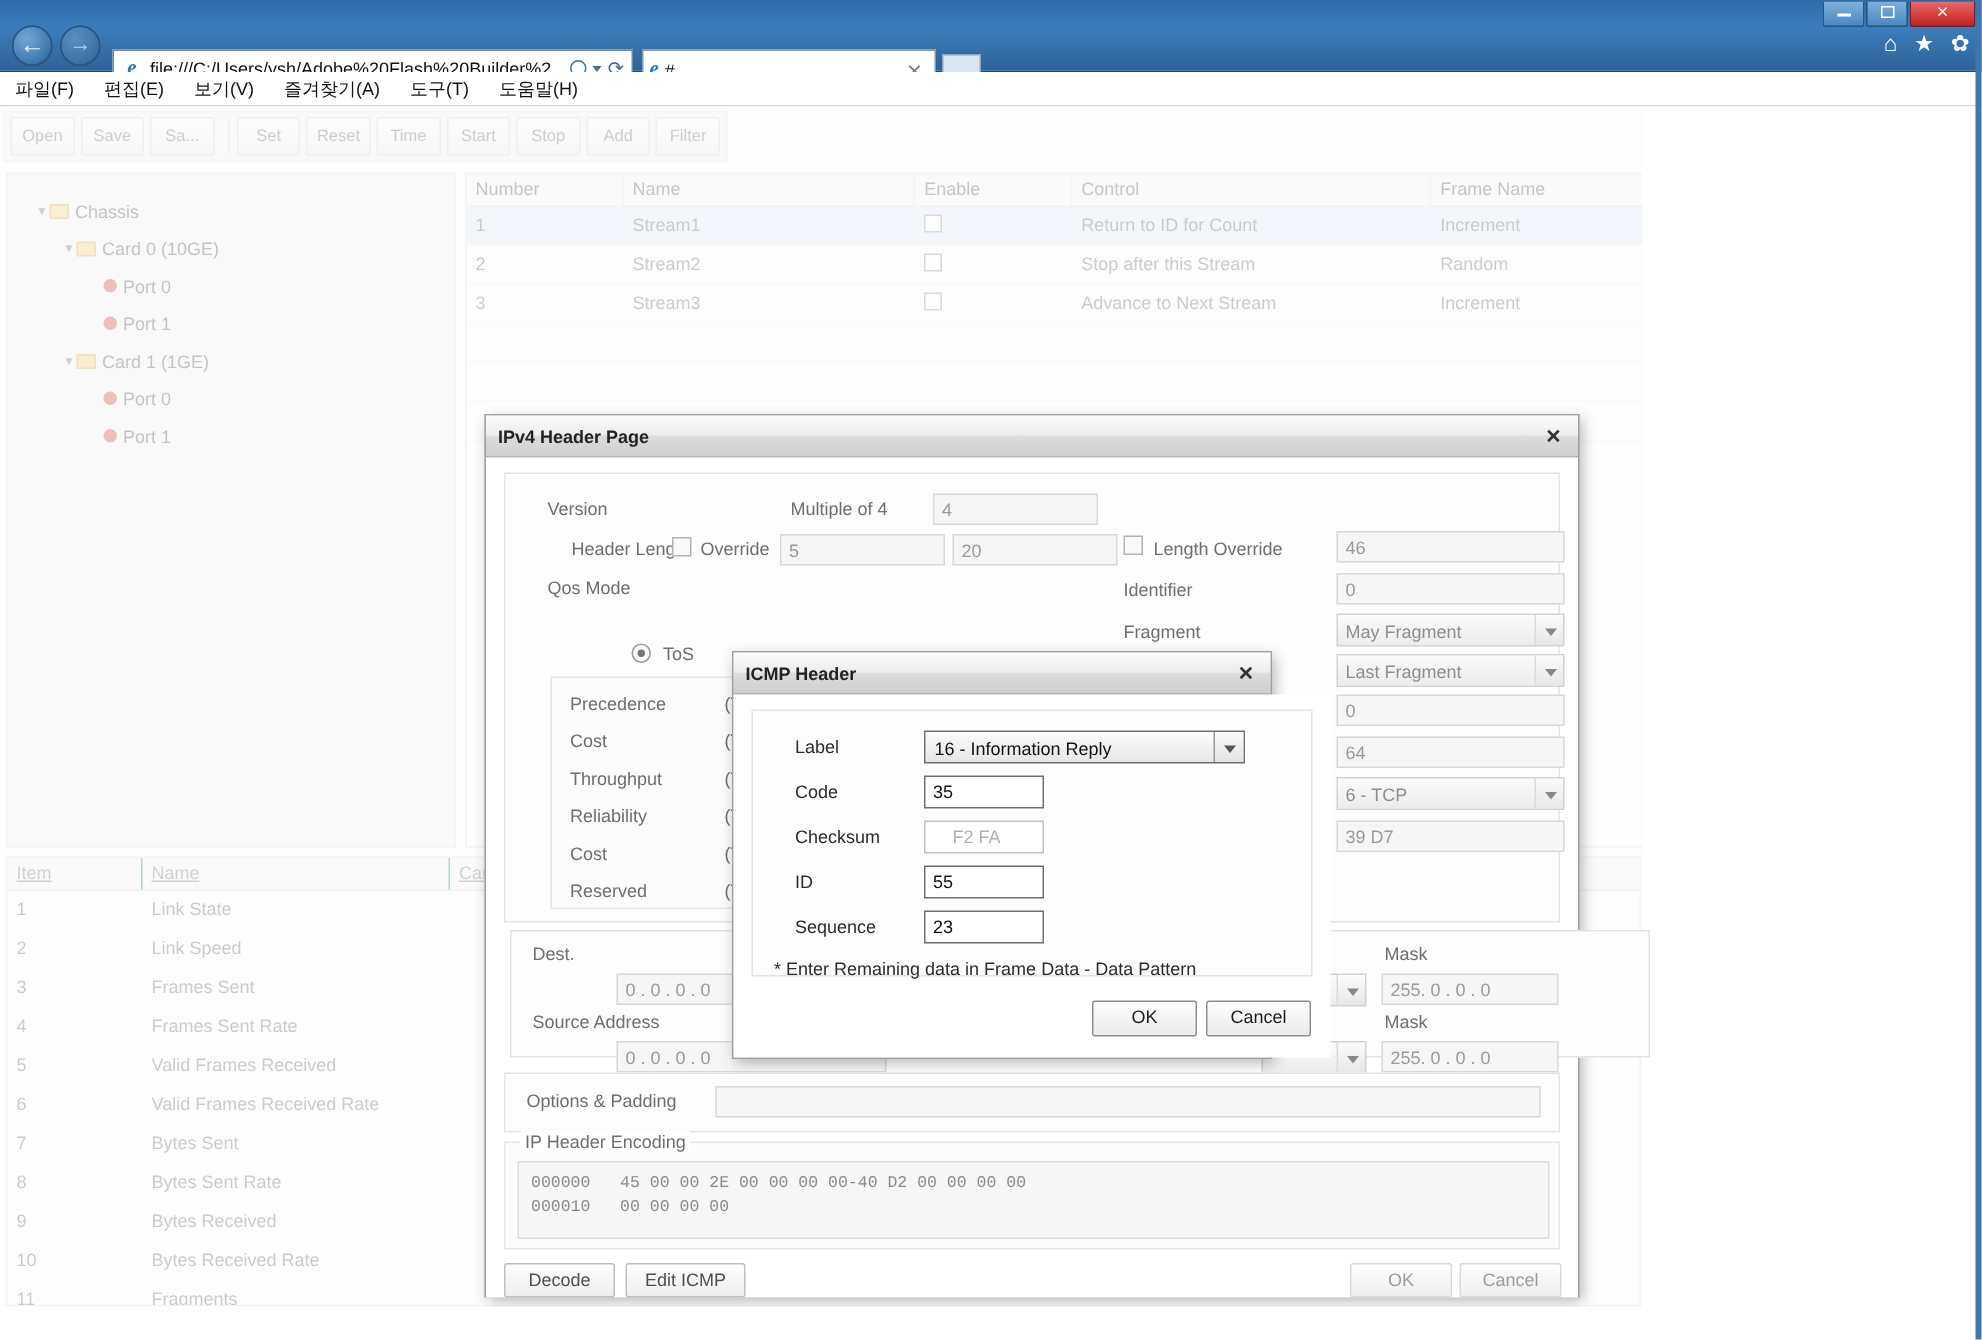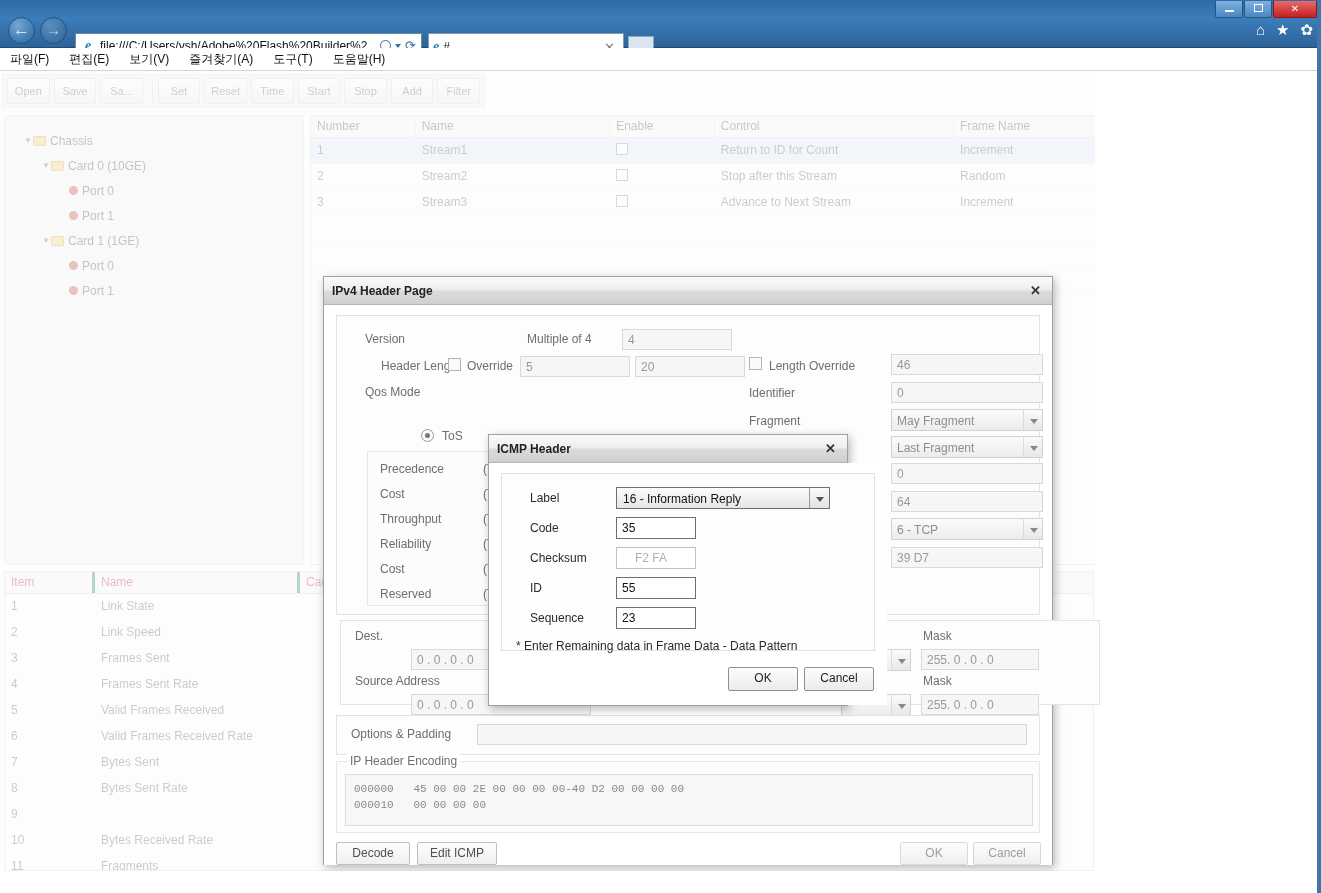--- a/index.html
+++ b/index.html
@@ -188,7 +188,7 @@
     opacity: 0.30; overflow: hidden;
   }
   .sp-head { display: flex; height: 22px; background: #f5f5f5; border-bottom: 1px solid #d8d8d8; }
-  .sp-head div { font-size: 12px; color: #be185d; padding: 3px 6px; border-right: 3px solid #0f766e; }
+  .sp-head div { font-size: 12px; color: #737373; padding: 3px 6px; border-right: 1px solid #0f766e; text-decoration: underline; }
   .sp-row { display: flex; height: 26px; }
   .sp-row div { font-size: 12px; color: #5a5a5a; padding: 5px 6px; }
   .s-item { width: 90px; } .s-name { width: 205px; } .s-card { width: 60px; }

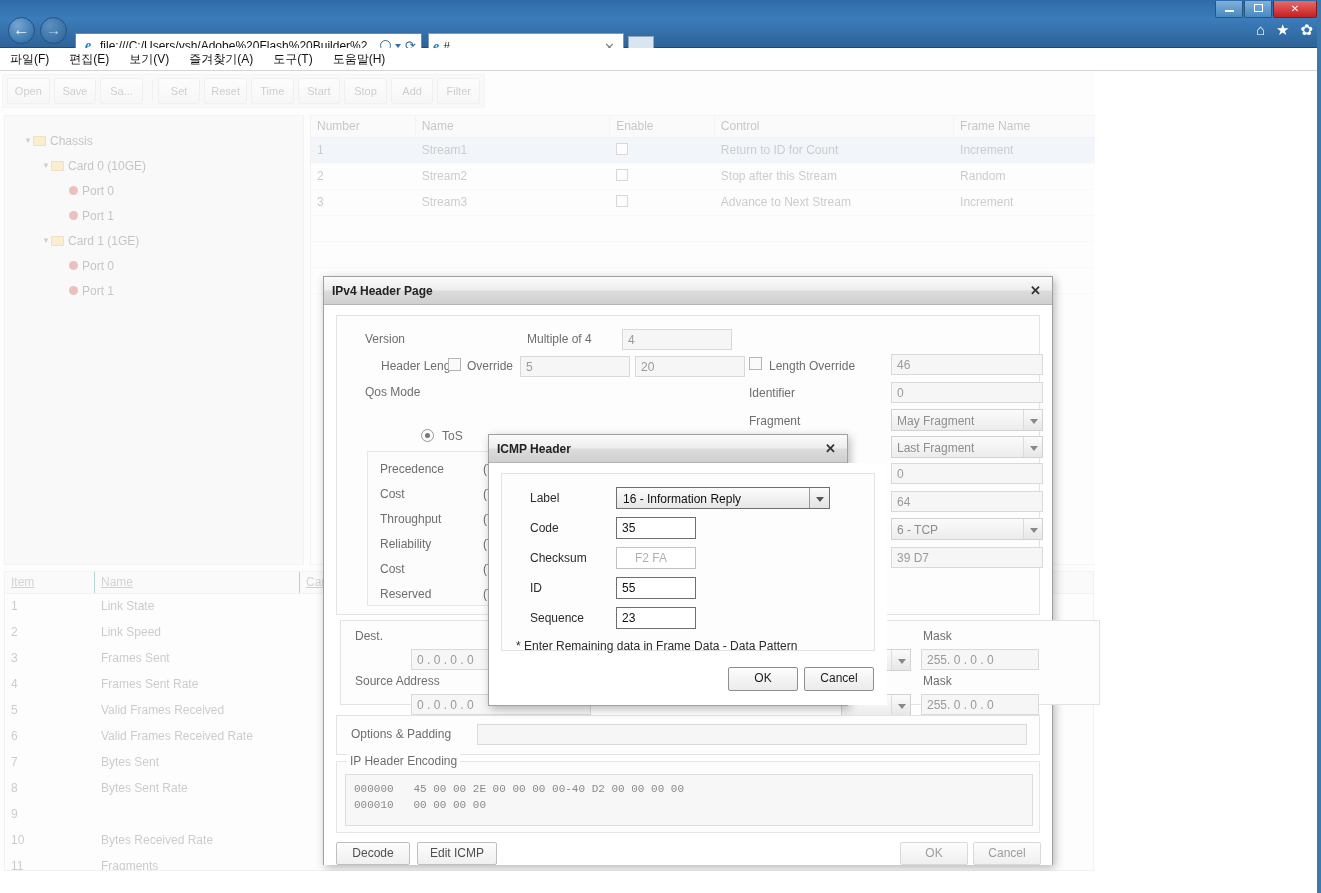--- a/index.html
+++ b/index.html
@@ -535,6 +535,7 @@
           </div>
       <div class="sp-row">
             <div class="s-item">9</div>
+            <div class="s-name">Bytes Received</div>
           </div>
       <div class="sp-row">
             <div class="s-item">10</div>

